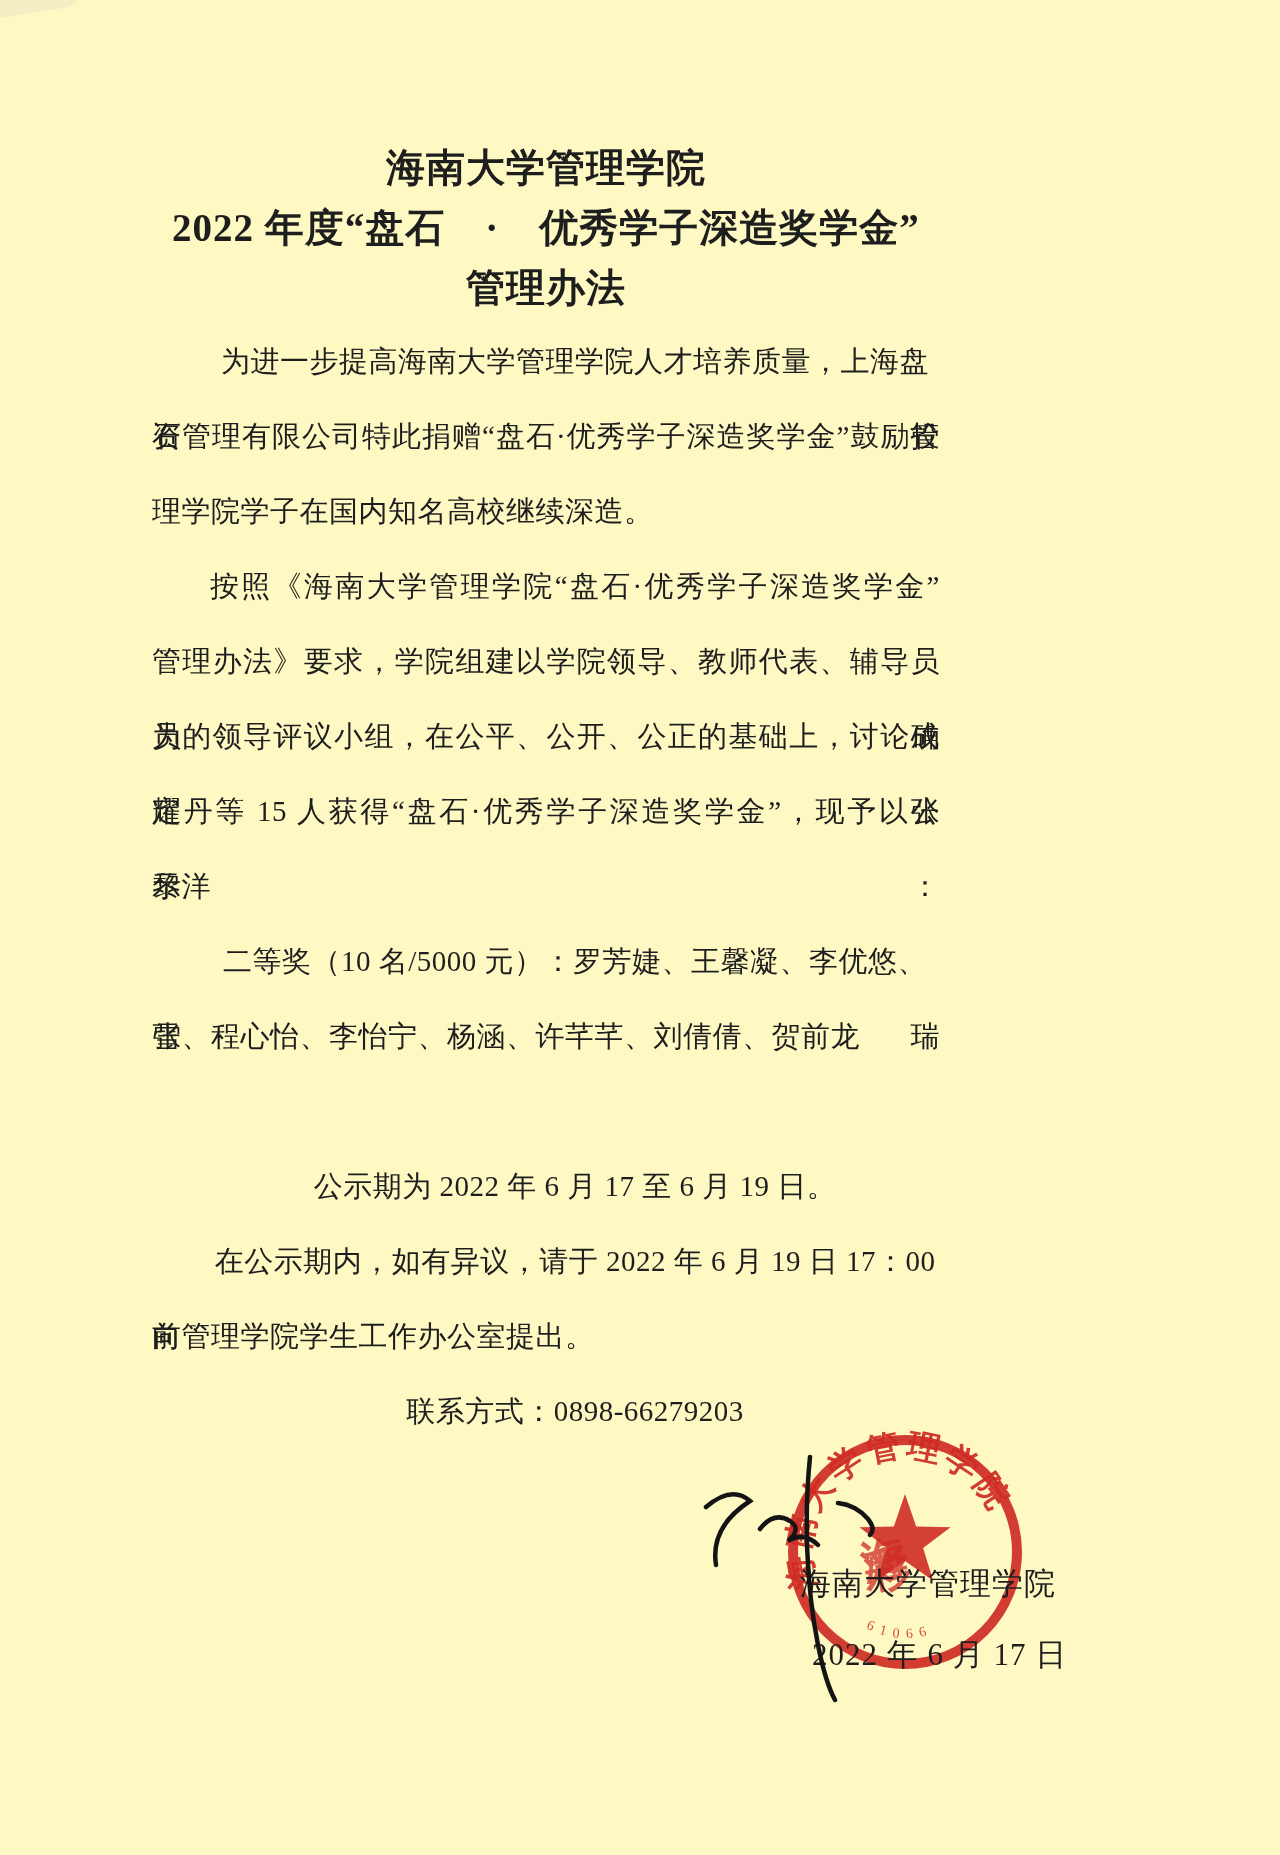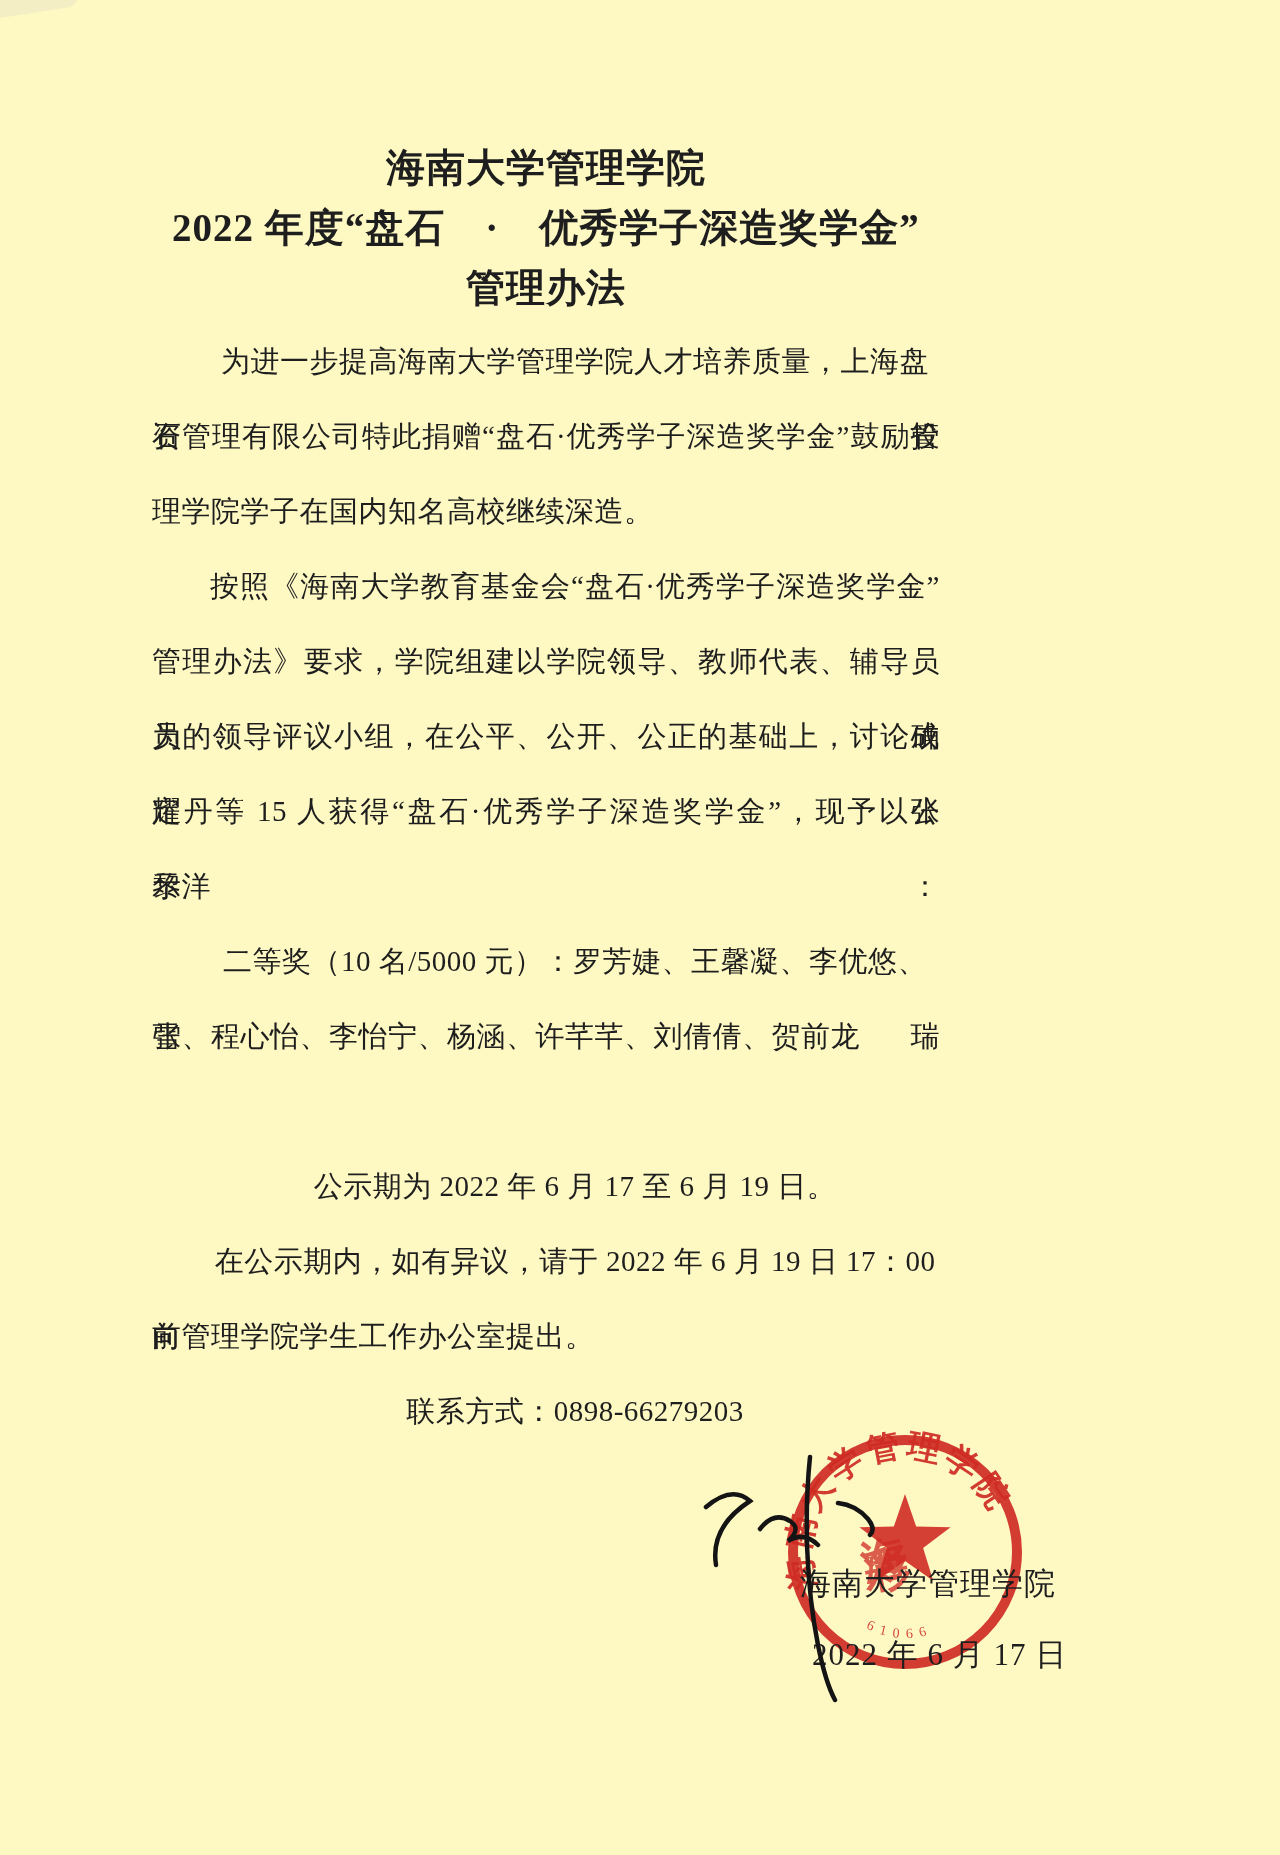--- a/index.html
+++ b/index.html
@@ -117,7 +117,7 @@
         <div class="line indent fill">为进一步提高海南大学管理学院人才培养质量，上海盘石投</div>
         <div class="line fill">资管理有限公司特此捐赠“盘石·优秀学子深造奖学金”鼓励管</div>
         <div class="line">理学院学子在国内知名高校继续深造。</div>
-        <div class="line indent fill">按照《海南大学教育基金会“盘石·优秀学子深造奖学金”</div>
+        <div class="line indent fill">按照《海南大学管理学院“盘石·优秀学子深造奖学金”</div>
         <div class="line fill">管理办法》要求，学院组建以学院领导、教师代表、辅导员为成</div>
         <div class="line fill">员的领导评议小组，在公平、公开、公正的基础上，讨论确定张</div>
         <div class="line fill">耀丹等 15 人获得“盘石·优秀学子深造奖学金”，现予以公示：</div>

